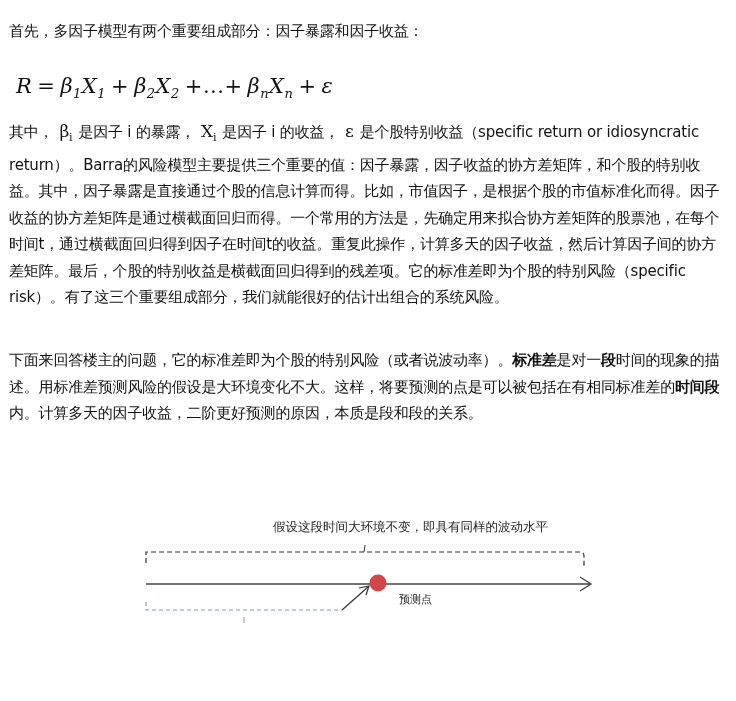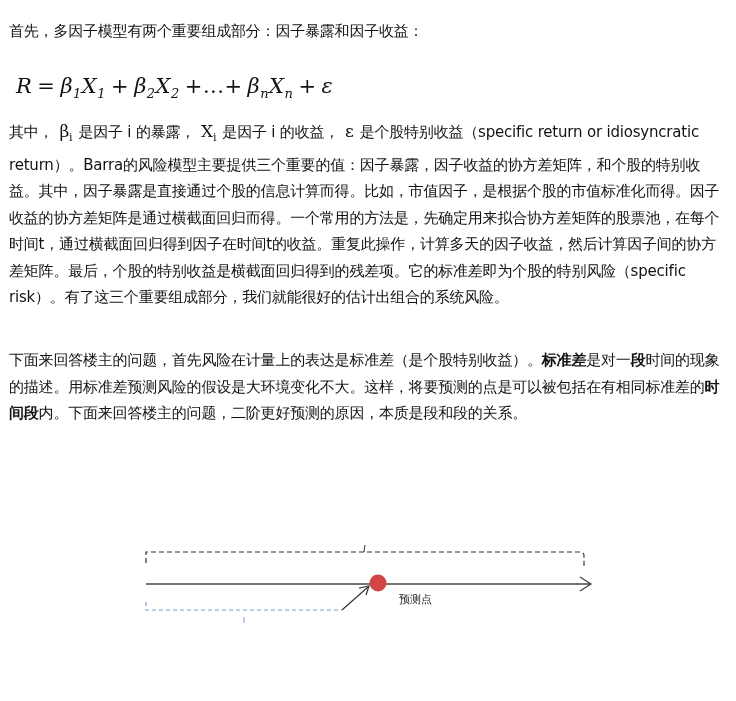--- a/index.html
+++ b/index.html
@@ -33,7 +33,7 @@
 </div>
 
 <div class="para p3">
-  <span>下面来回答楼主的问题，首先风险在计量上的表达是标准差（是个股特别收益）。</span><b>标准差</b><span>是对一</span><b>段</b><span>时间的现象的描述。用标准差预测风险的假设是大环境变化不大。这样，将要预测的点是可以被包括在有相同标准差的</span><b>时间段</b><span>内。下面来回答楼主的问题，二阶更好预测的原因，本质是段和段的关系。</span>
+  <span>下面来回答楼主的问题，它的标准差即为个股的特别风险（或者说波动率）。</span><b>标准差</b><span>是对一</span><b>段</b><span>时间的现象的描述。用标准差预测风险的假设是大环境变化不大。这样，将要预测的点是可以被包括在有相同标准差的</span><b>时间段</b><span>内。下面来回答楼主的问题，二阶更好预测的原因，本质是段和段的关系。</span>
 </div>
 
 <div class="diagram">

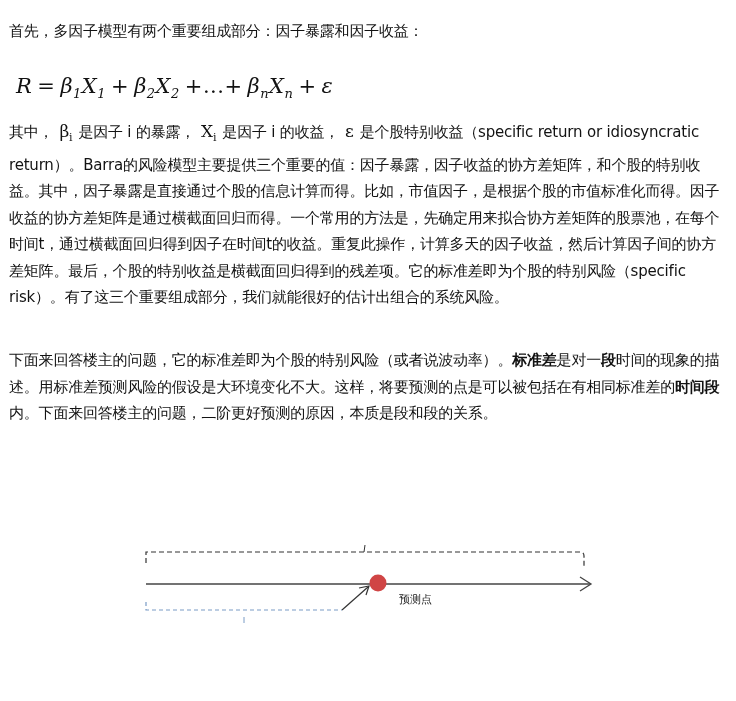--- a/index.html
+++ b/index.html
@@ -33,7 +33,7 @@
 </div>
 
 <div class="para p3">
-  <span>下面来回答楼主的问题，它的标准差即为个股的特别风险（或者说波动率）。</span><b>标准差</b><span>是对一</span><b>段</b><span>时间的现象的描述。用标准差预测风险的假设是大环境变化不大。这样，将要预测的点是可以被包括在有相同标准差的</span><b>时间段</b><span>内。下面来回答楼主的问题，二阶更好预测的原因，本质是段和段的关系。</span>
+  <span>下面来回答楼主的问题，它的标准差即为个股的特别风险（或者说波动率）。</span><b>标准差</b><span>是对一</span><b>段</b><span>时间的现象的描述。用标准差预测风险的假设是大环境变化不大。这样，将要预测的点是可以被包括在有相同标准差的</span><b>时间段</b><span>内。计算多天的因子收益，二阶更好预测的原因，本质是段和段的关系。</span>
 </div>
 
 <div class="diagram">

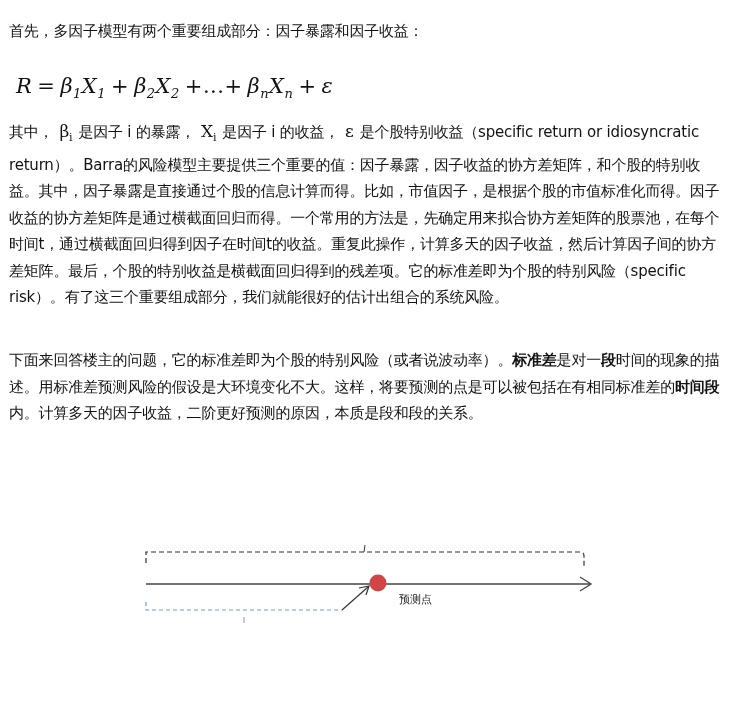--- a/index.html
+++ b/index.html
@@ -53,6 +53,7 @@
 
     <circle cx="248" cy="78" r="8.5" fill="#d04545"></circle>
   </svg>
+  <div class="dlabel" style="left:143px;top:14px;">假设这段时间大环境不变，即具有同样的波动水平</div>
   <div class="dlabel" style="left:269px;top:87px;font-weight:normal;font-size:11px;">预测点</div>
 </div>
 

